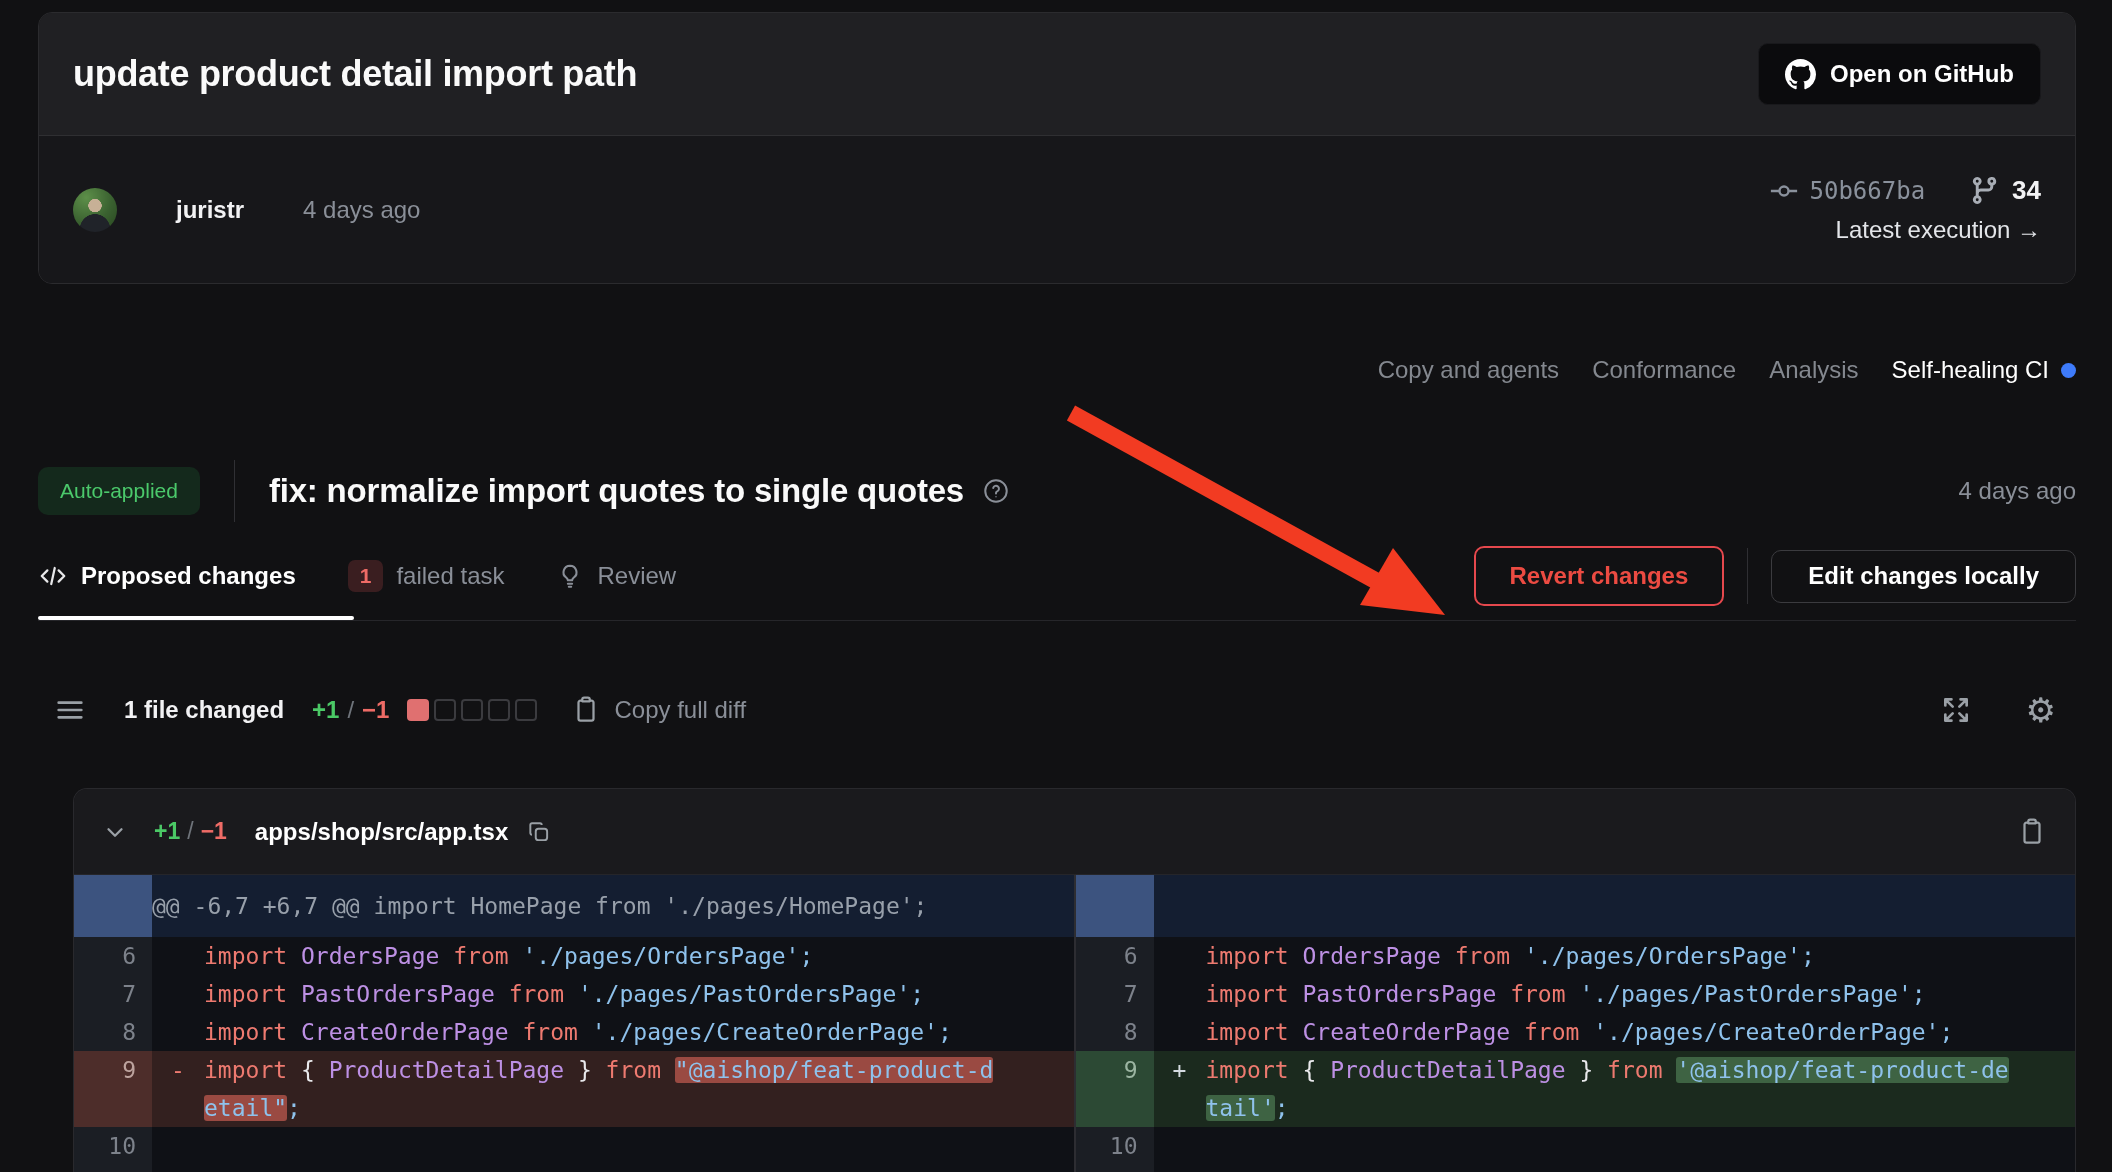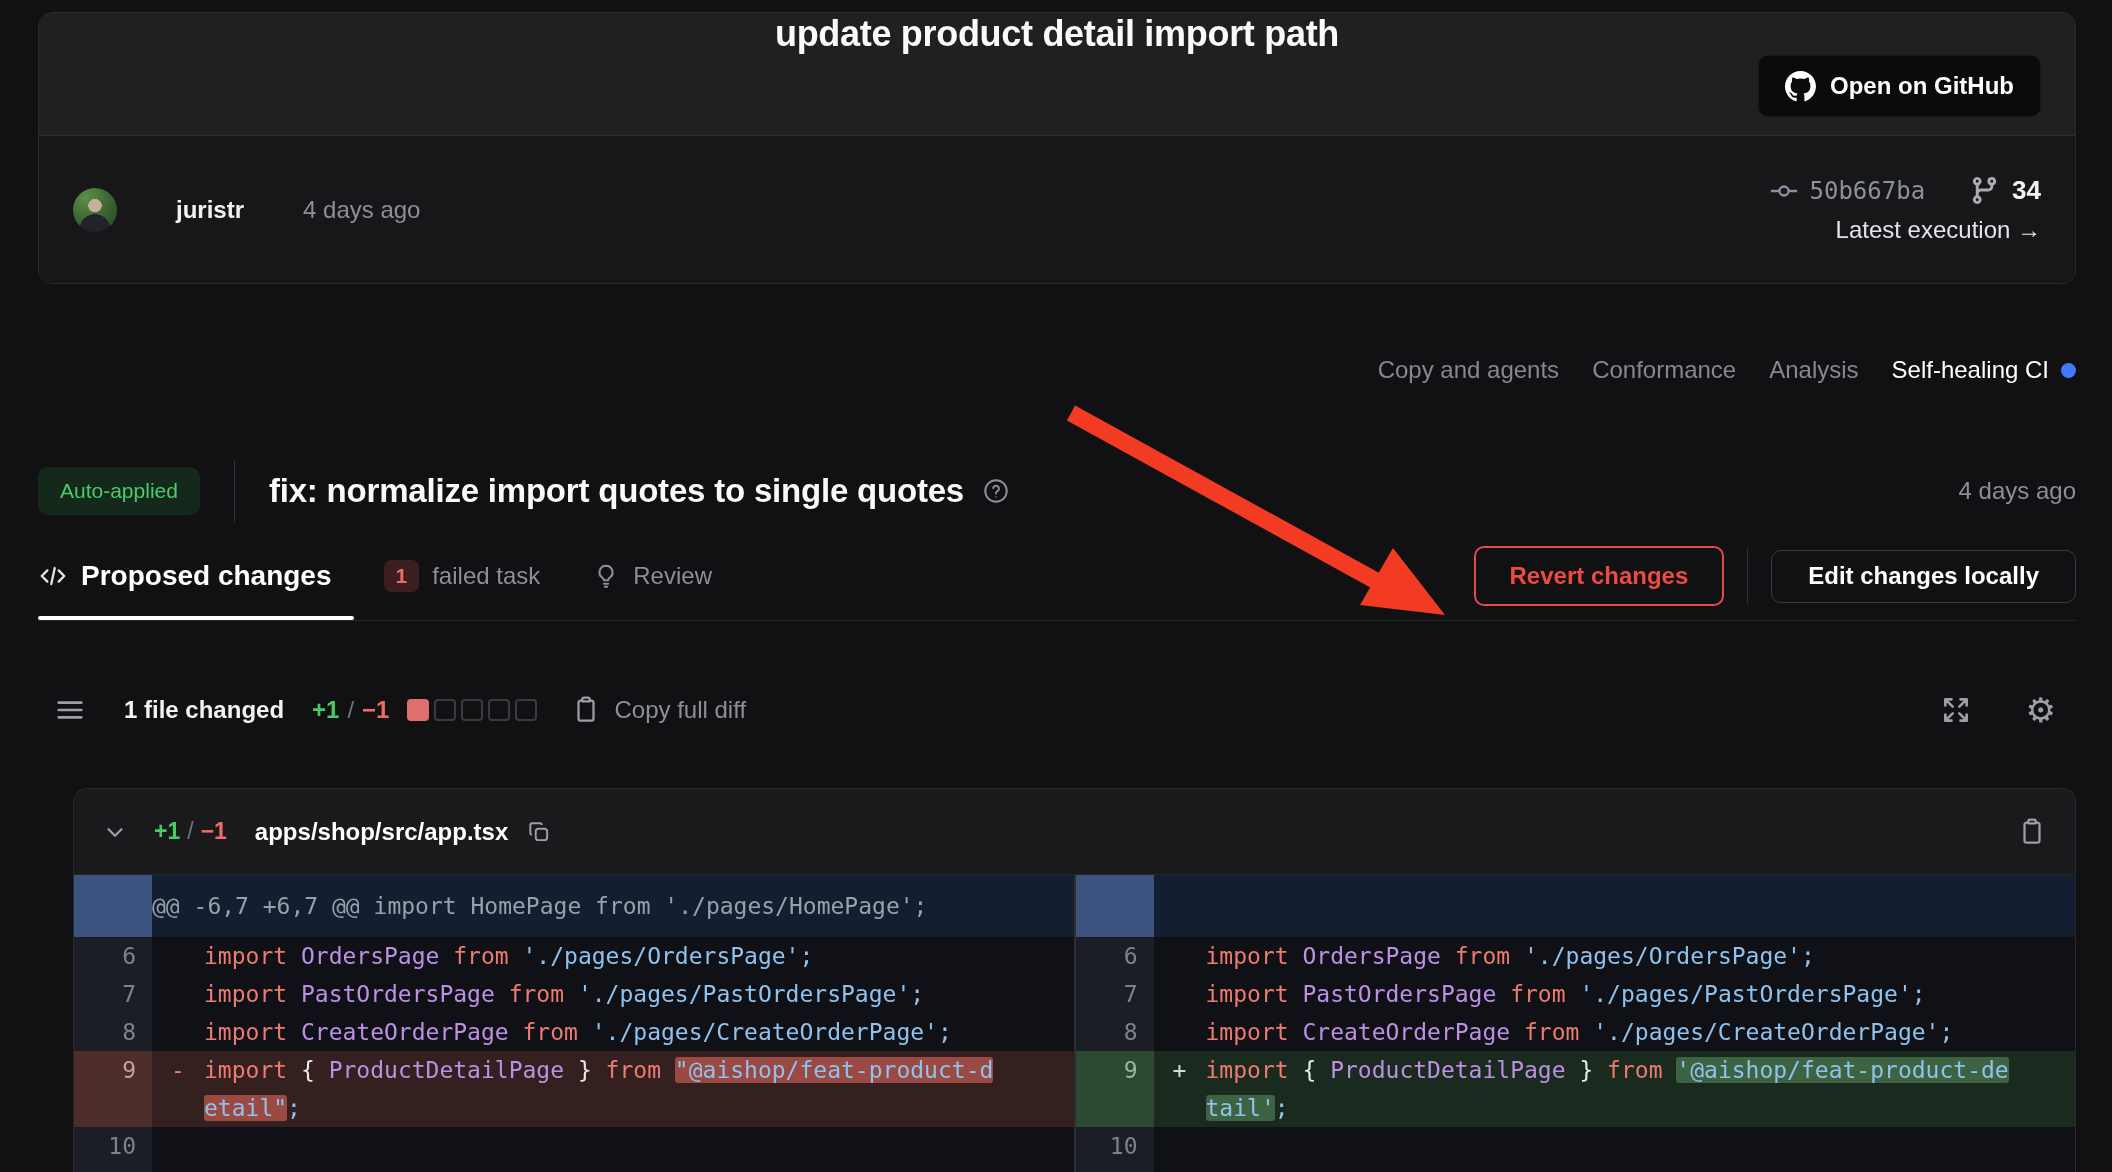--- a/index.html
+++ b/index.html
@@ -15,7 +15,7 @@
   }
   .title-row {
     height:123px; background:#202023; border-bottom:1px solid #2f2f32;
-    display:flex; align-items:center; padding:0 34px;flex-direction:column;
+    display:flex; align-items:center; padding:0 34px;
   }
   .page-title { font-size:36px; font-weight:700; letter-spacing:-0.3px; color:#fafafa; }
   .gh-btn {

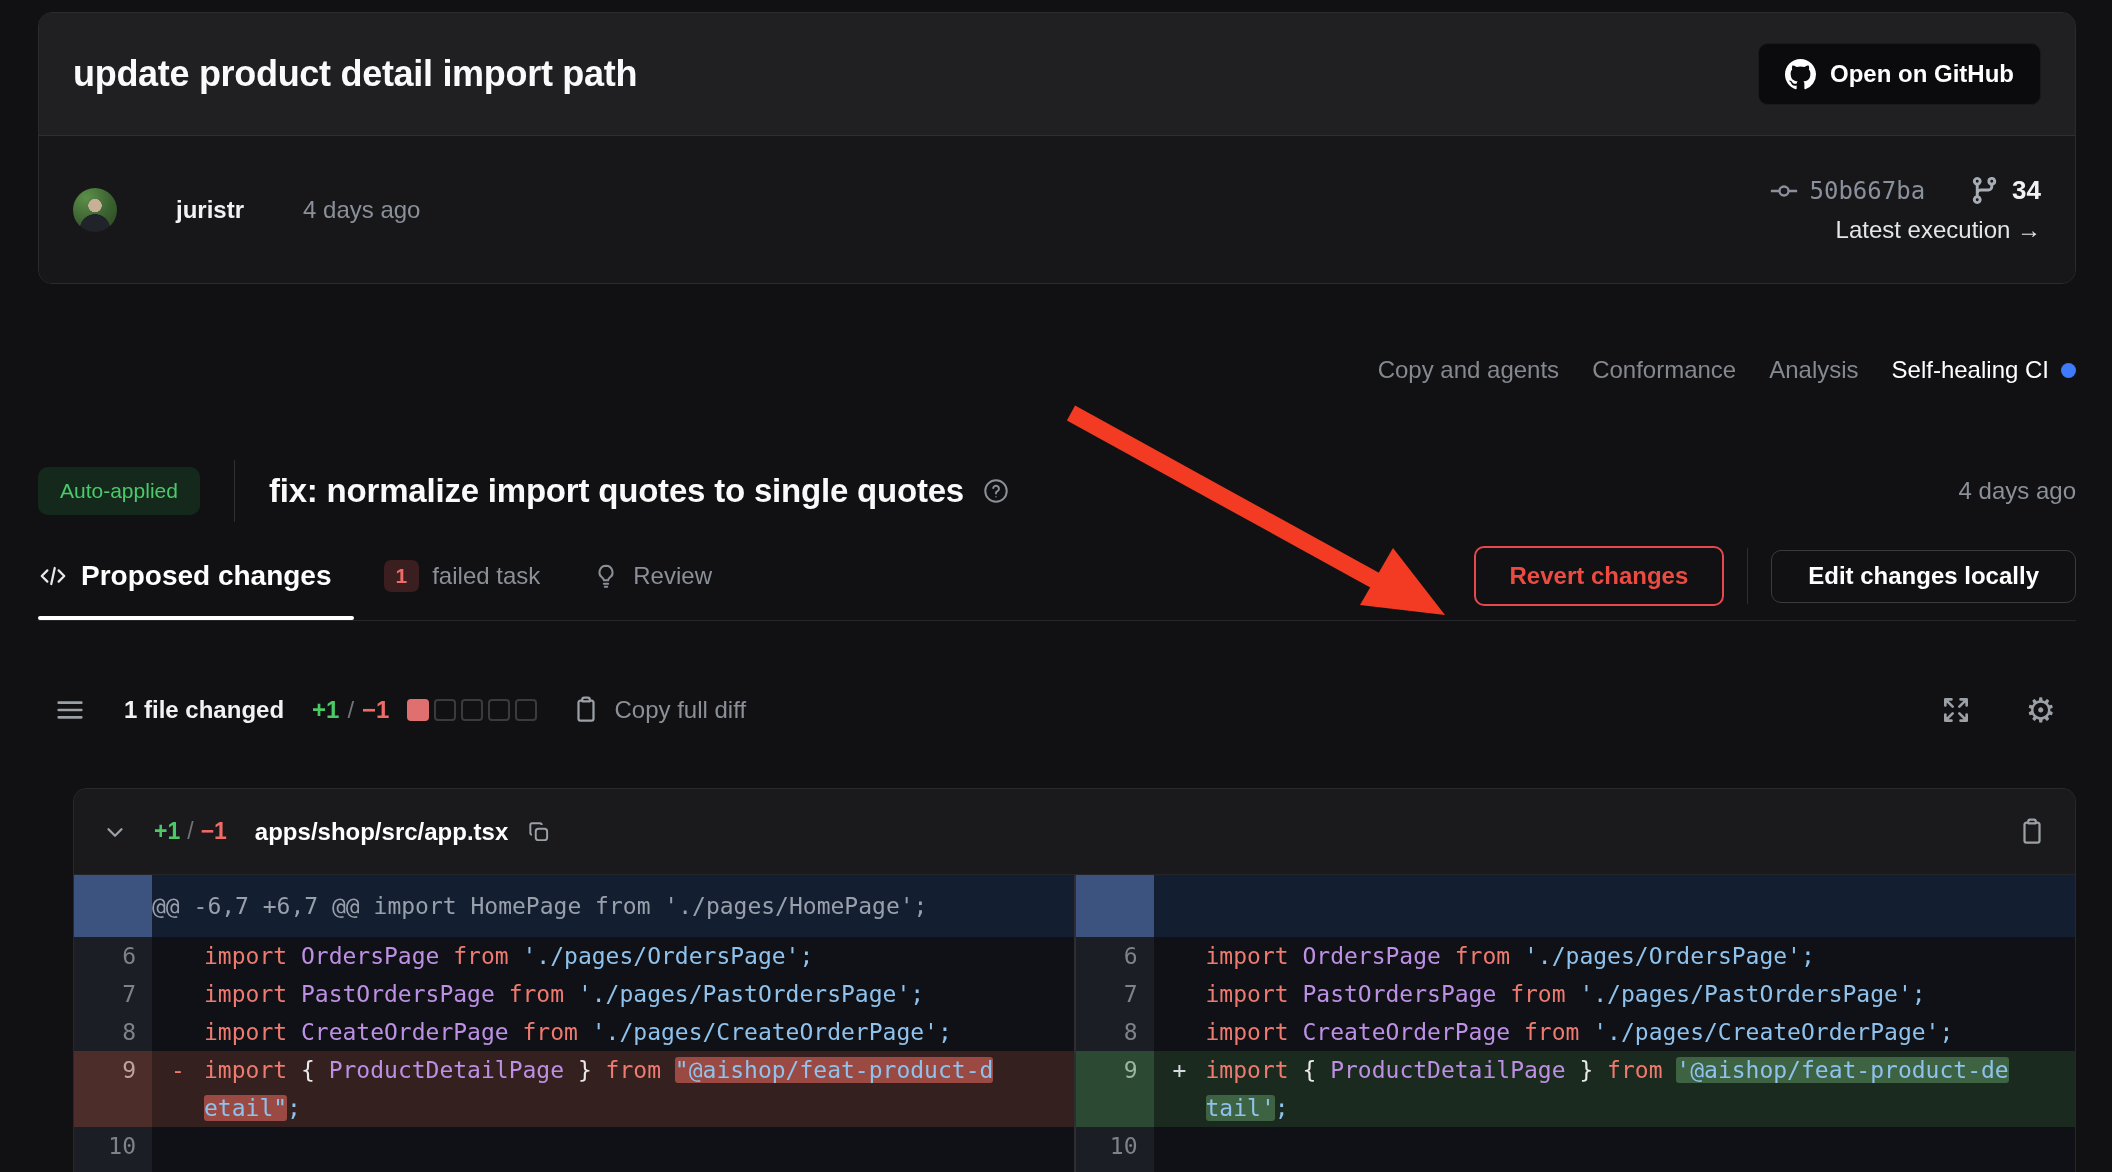--- a/index.html
+++ b/index.html
@@ -60,7 +60,7 @@
   
   .tabs-row { position:absolute; left:38px; top:542px; width:2038px; height:68px; display:flex; align-items:center; }
   .tab { display:flex; align-items:center; gap:13px; cursor:pointer; }
-  .tab-proposed { color:#ffffff; font-size:28px; font-weight:700; }
+  .tab-proposed { color:#ffffff; font-size:24px; font-weight:700; }
   .tab-muted { color:#8a8f98; font-size:24px; margin-left:52px; }
   .count-badge { background:#3a1e20; color:#ee6b66; font-size:21px; font-weight:600; padding:4px 12px; border-radius:7px; }
   .revert-btn {

